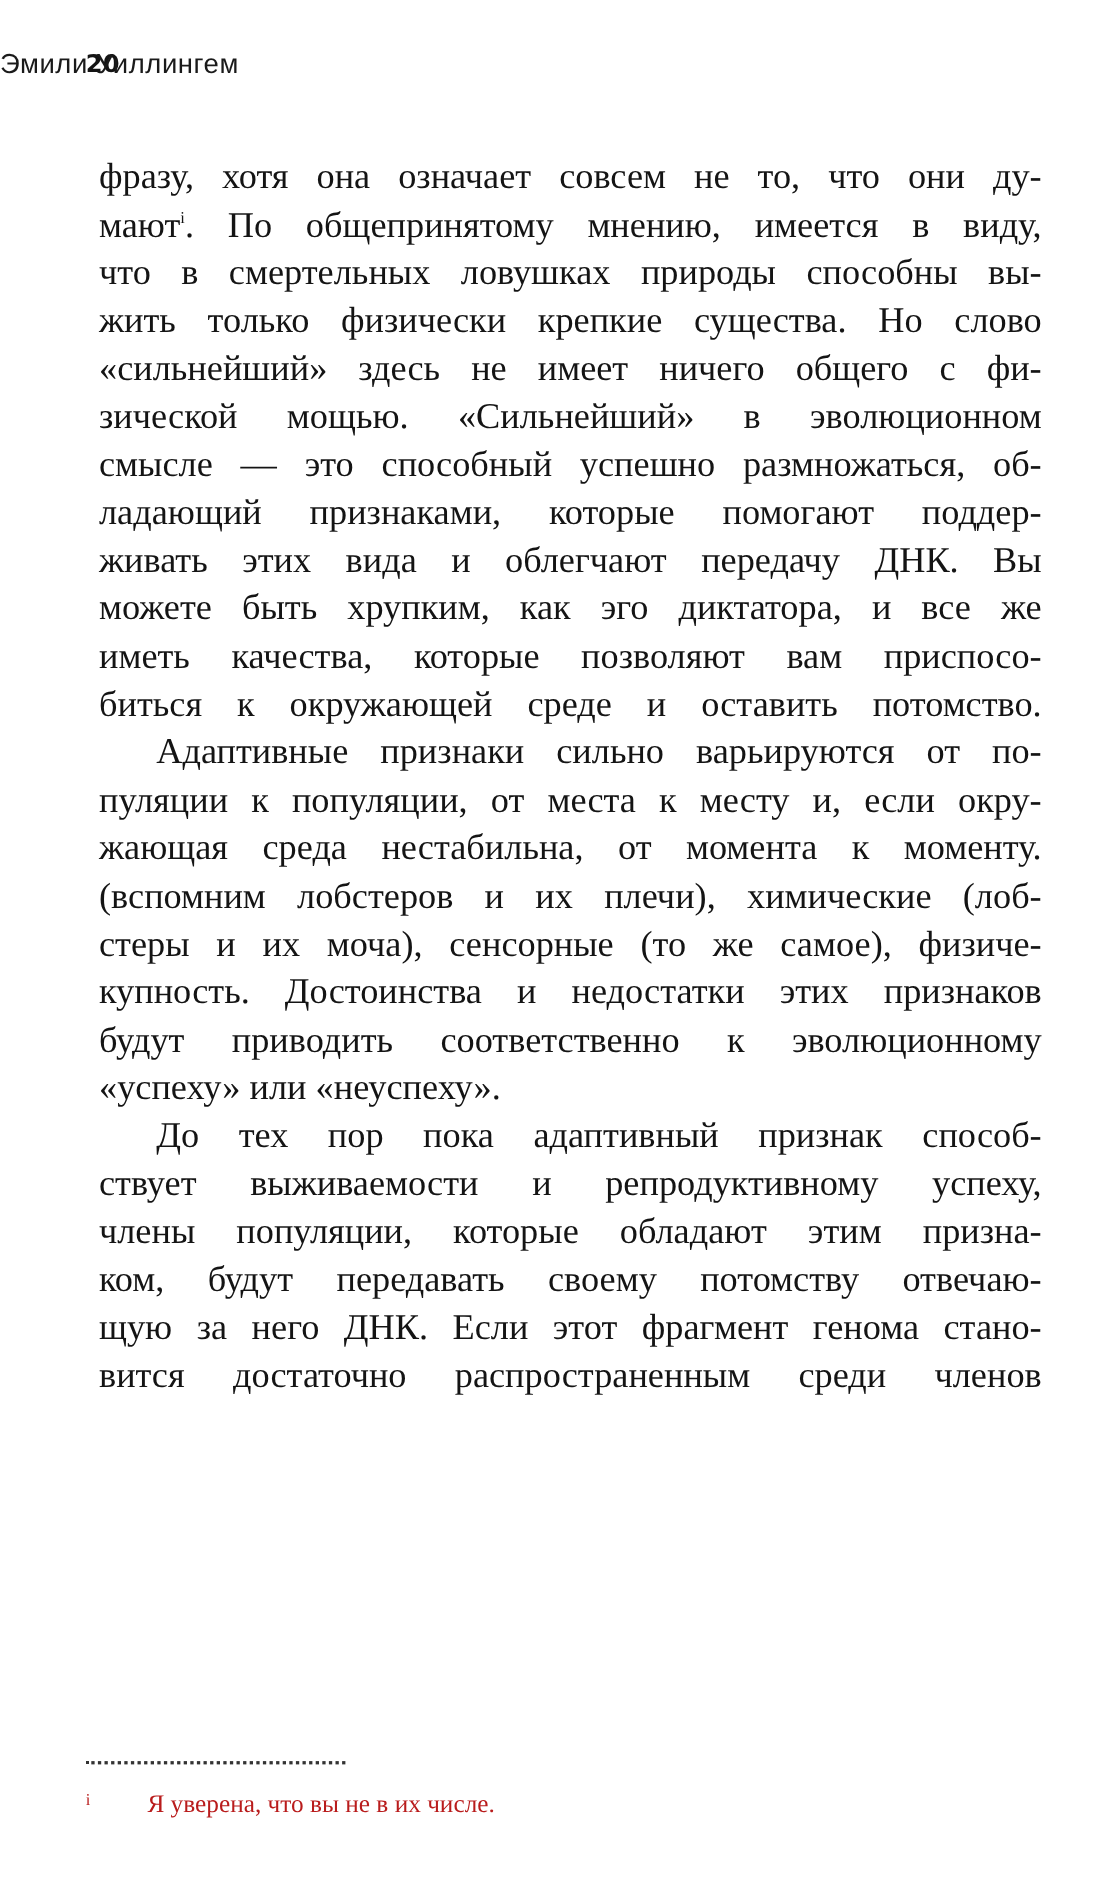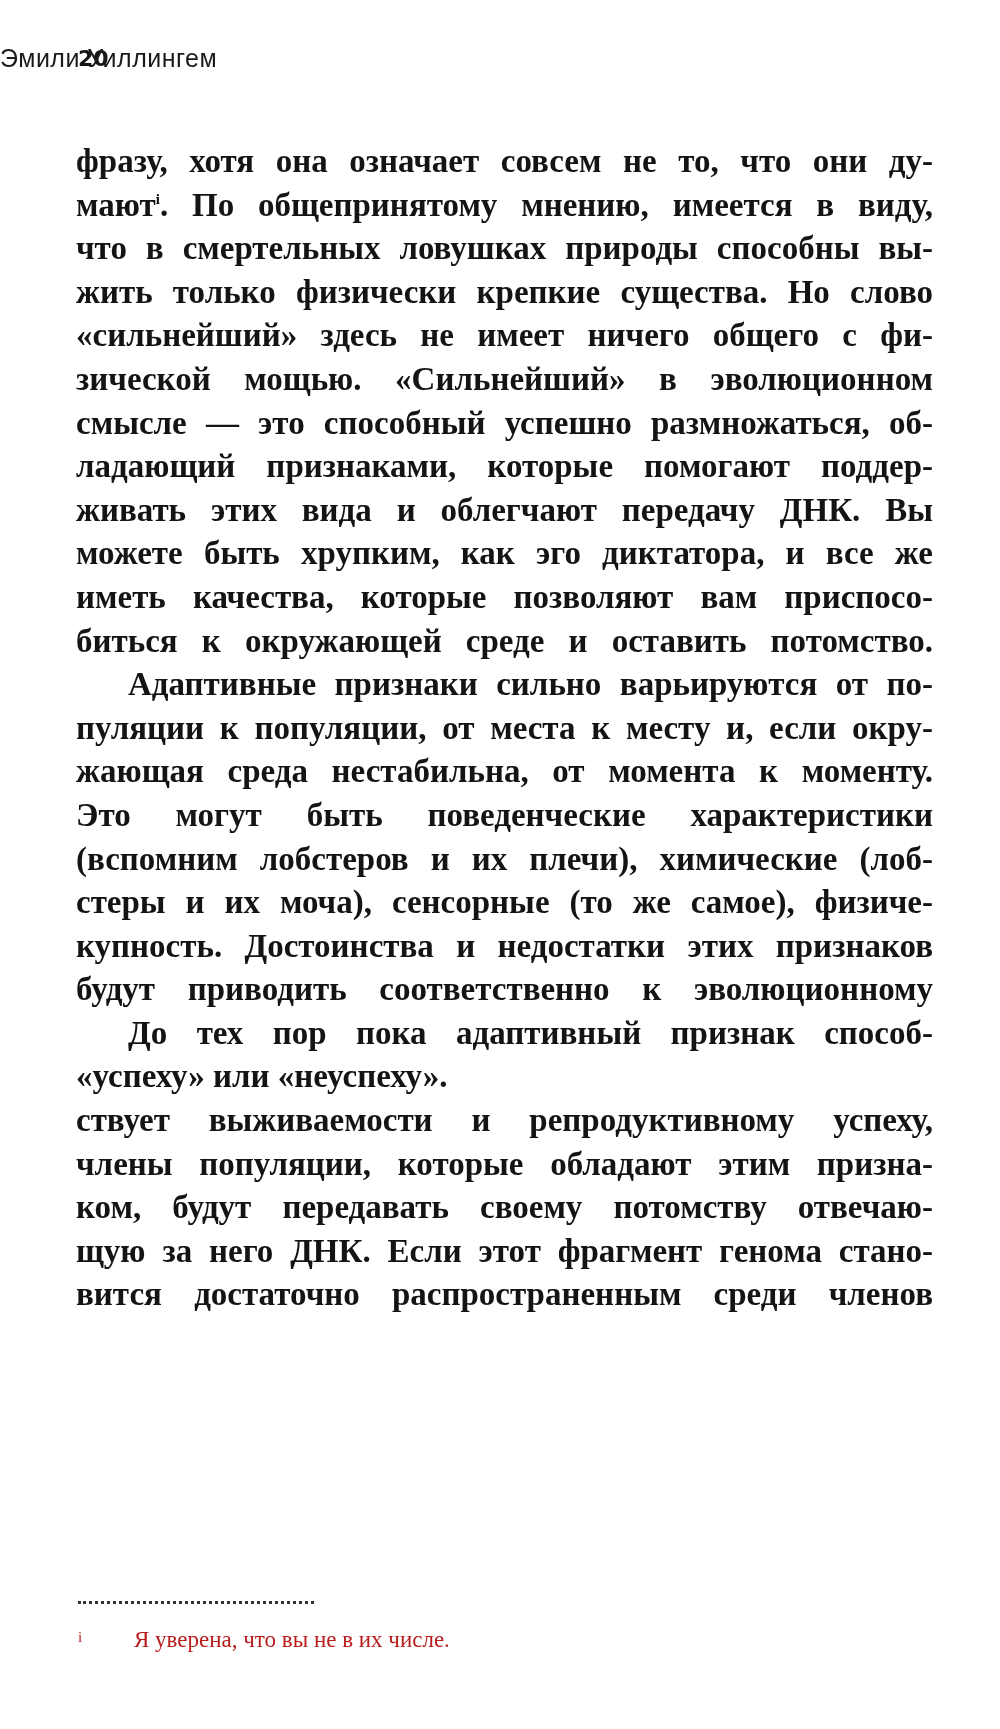--- a/index.html
+++ b/index.html
@@ -35,10 +35,9 @@
     }
     .body-text {
       position: absolute;
-      left: 76px;
+      left: 90px;
       top: 140px;
       width: 857px;
-      font-weight: bold;
     }
     .line {
       display: block;

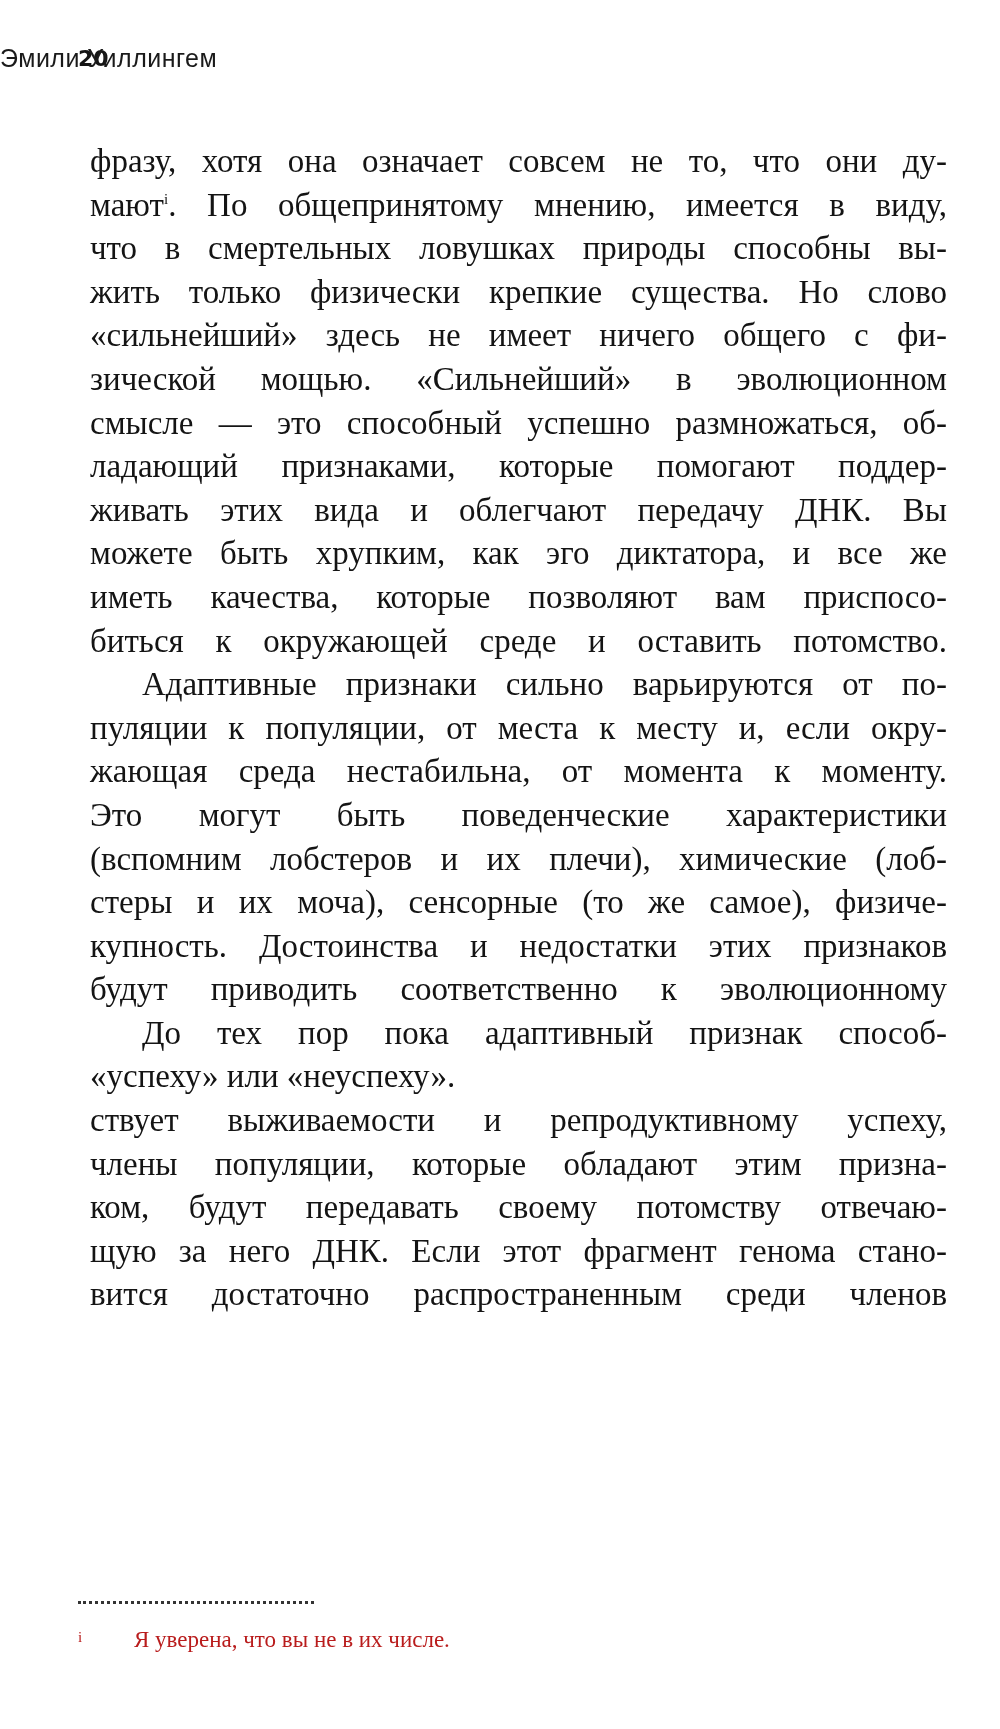--- a/index.html
+++ b/index.html
@@ -108,7 +108,6 @@
   <span class="line indent">Адаптивные признаки сильно варьируются от по-</span>
   <span class="line">пуляции к популяции, от места к месту и, если окру-</span>
   <span class="line">жающая среда нестабильна, от момента к моменту.</span>
-  <span class="line">Это могут быть поведенческие характеристики</span>
   <span class="line">(вспомним лобстеров и их плечи), химические (лоб-</span>
   <span class="line">стеры и их моча), сенсорные (то же самое), физиче-</span>
   <span class="line">купность. Достоинства и недостатки этих признаков</span>

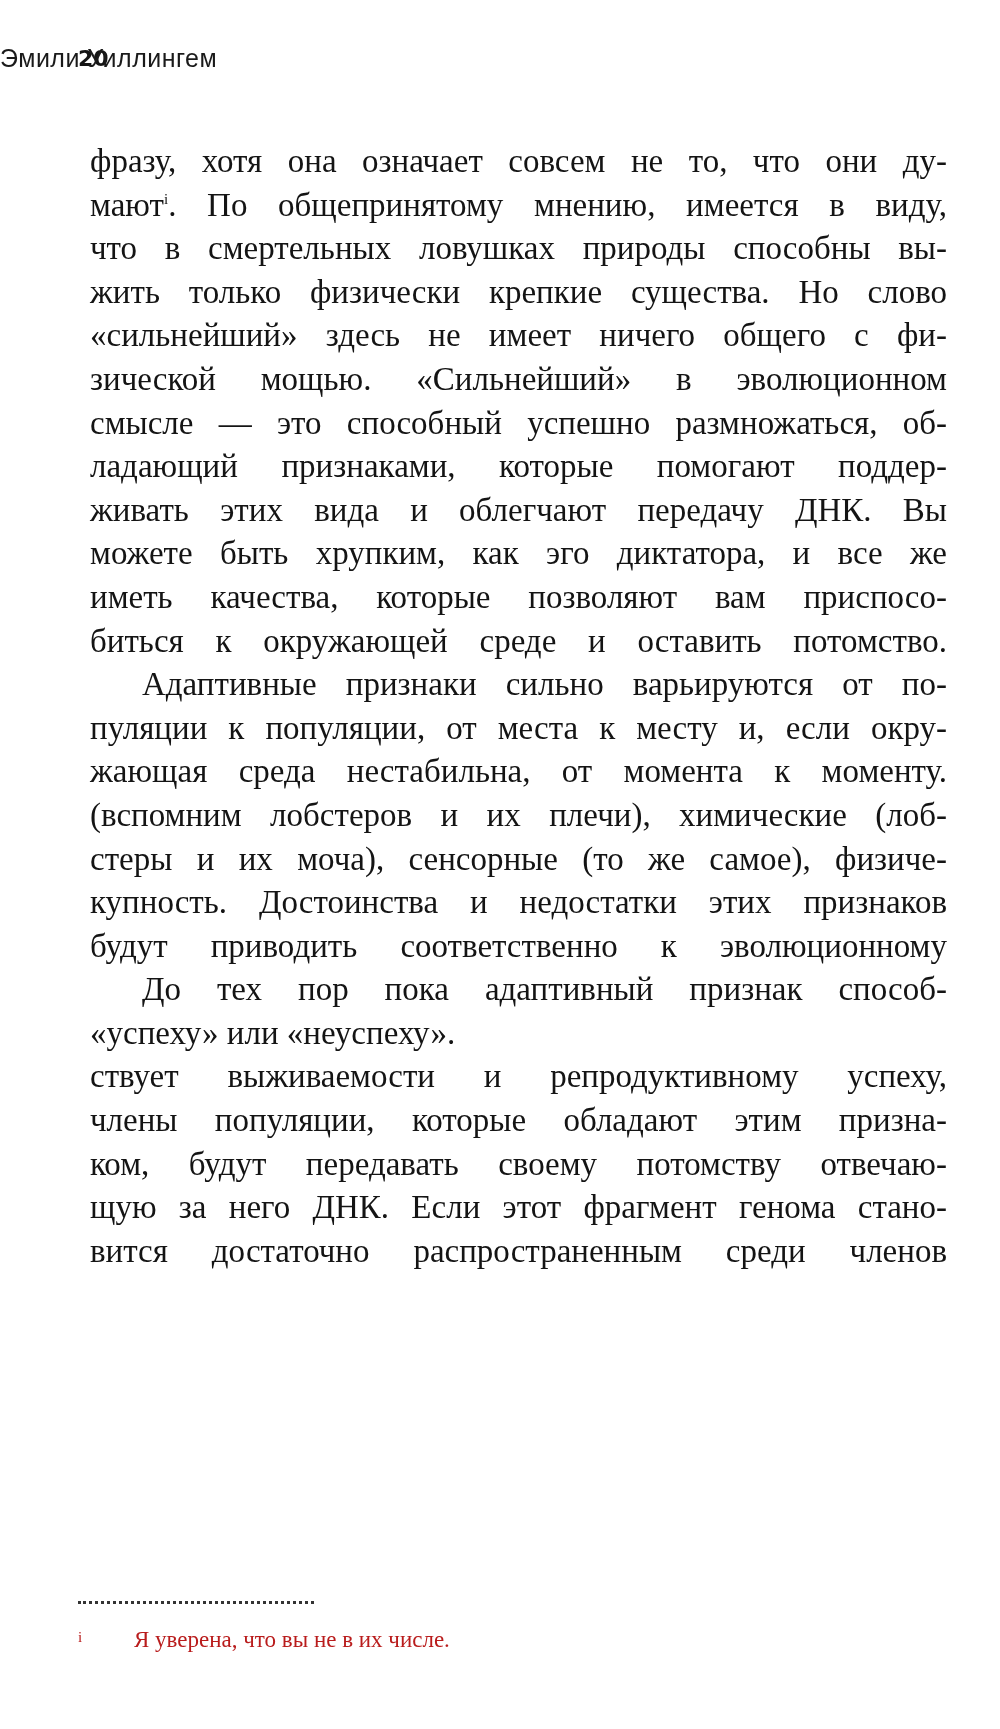--- a/index.html
+++ b/index.html
@@ -112,8 +112,8 @@
   <span class="line">стеры и их моча), сенсорные (то же самое), физиче-</span>
   <span class="line">купность. Достоинства и недостатки этих признаков</span>
   <span class="line">будут приводить соответственно к эволюционному</span>
+  <span class="line last">«успеху» или «неуспеху».</span>
   <span class="line indent">До тех пор пока адаптивный признак способ-</span>
-  <span class="line last">«успеху» или «неуспеху».</span>
   <span class="line">ствует выживаемости и репродуктивному успеху,</span>
   <span class="line">члены популяции, которые обладают этим призна-</span>
   <span class="line">ком, будут передавать своему потомству отвечаю-</span>

